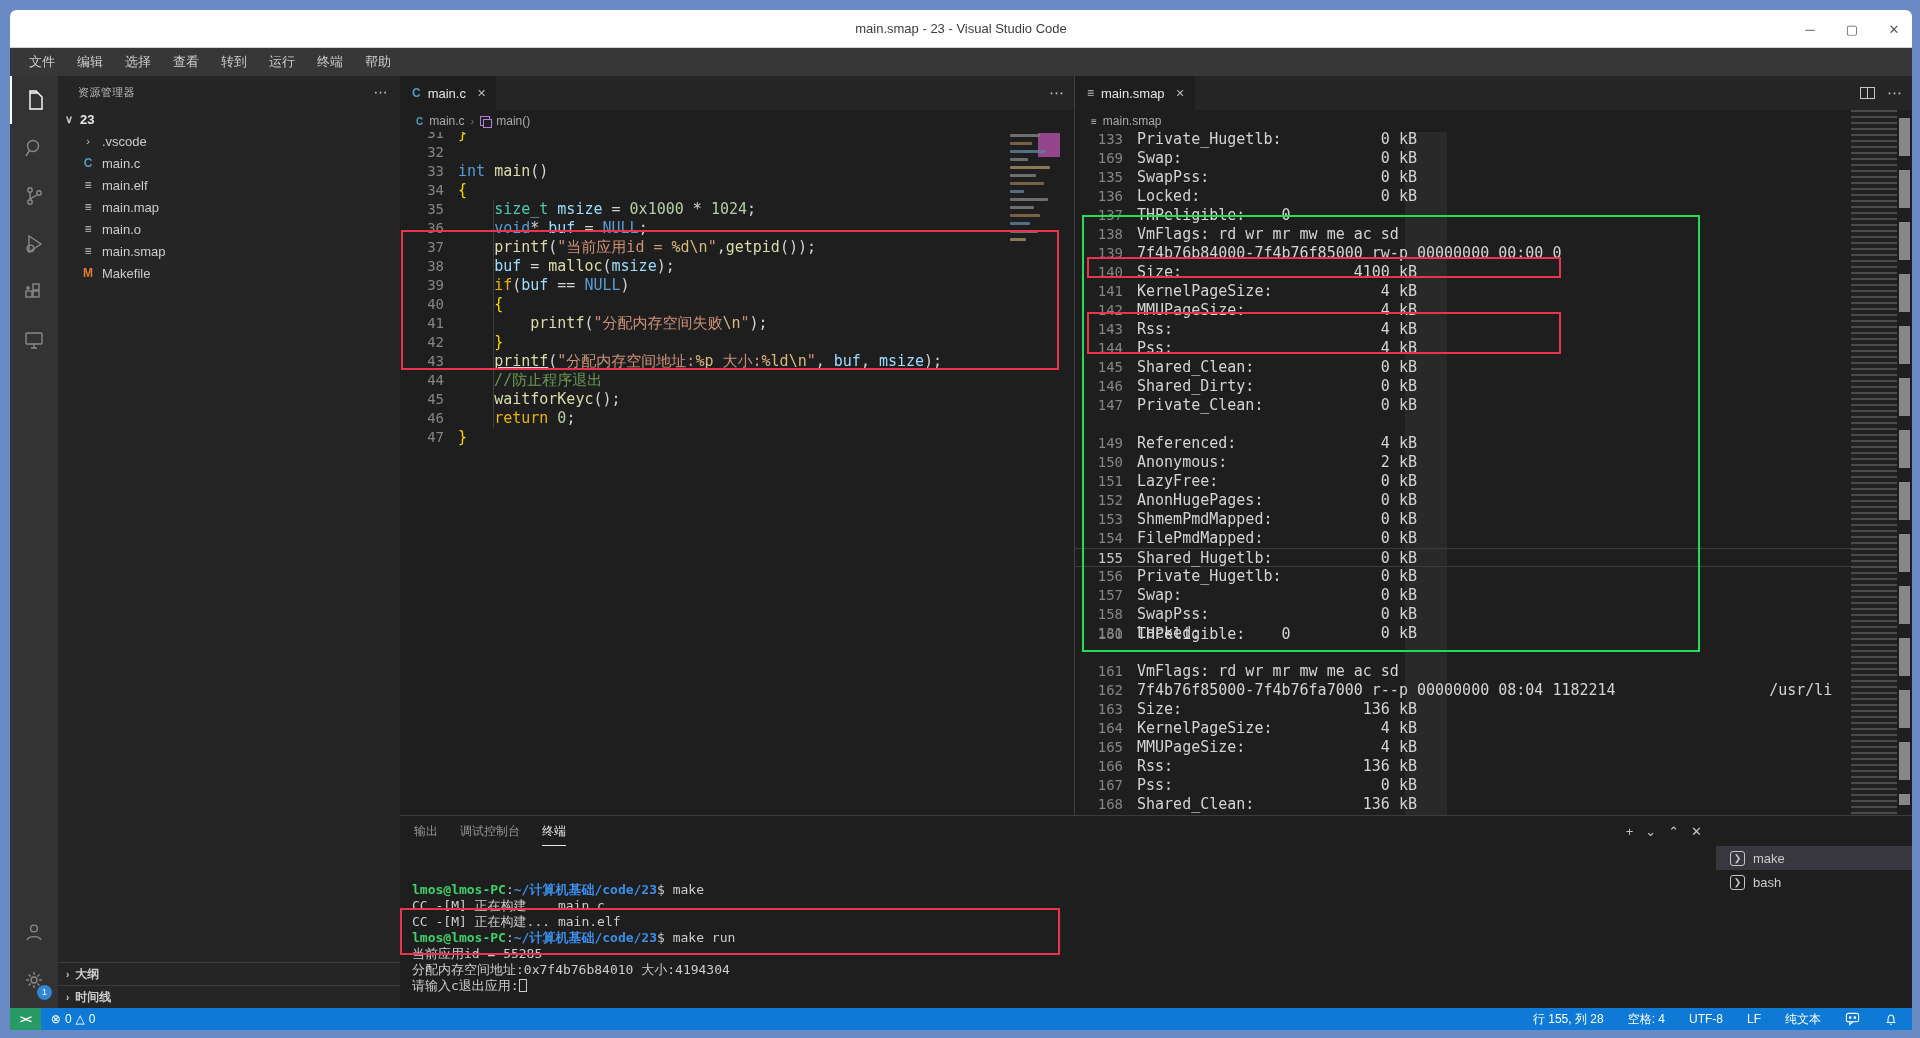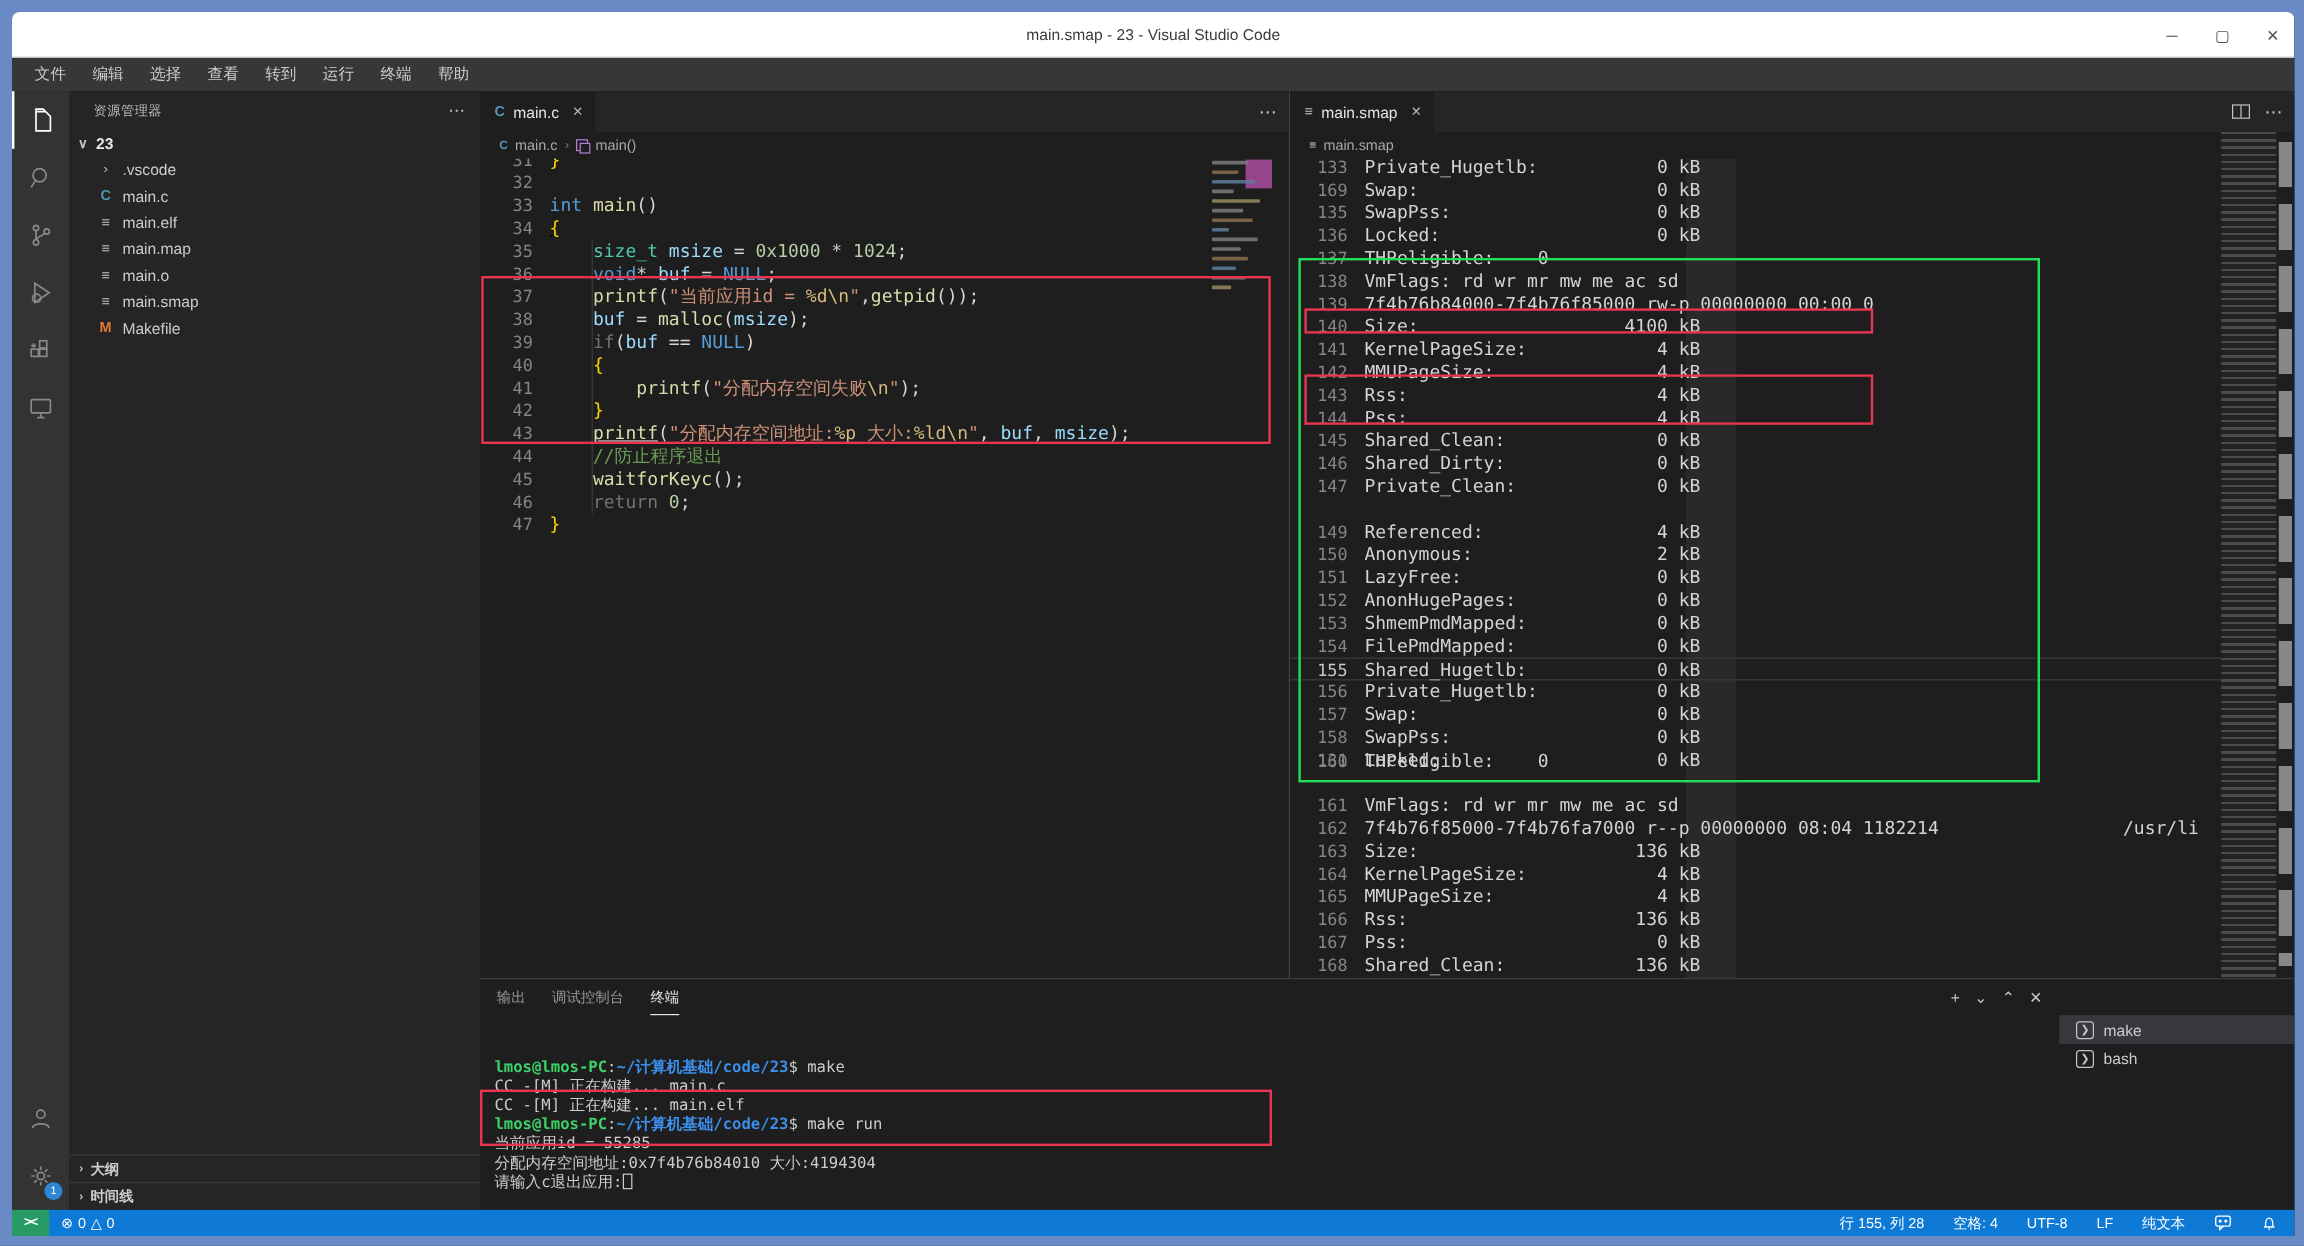--- a/index.html
+++ b/index.html
@@ -75,7 +75,7 @@
   .code-row .num { display:inline-block; width:44px; text-align:right; margin-right:14px; color:#858585; font-size:14px; }
   .code-row.current { border-top:1px solid #3c3c3c; border-bottom:1px solid #3c3c3c; }
   .code-row.current .num { color:#c6c6c6; }
-  .tk.d { color:#d4d4d4; } .tk.k { color:#569cd6; } .tk.kc { color:#737373; }
+  .tk.d { color:#d4d4d4; } .tk.k { color:#569cd6; } .tk.kc { color:#eab308; }
   .tk.fn { color:#dcdcaa; } .tk.ty { color:#4ec9b0; } .tk.v { color:#9cdcfe; }
   .tk.n { color:#b5cea8; } .tk.s { color:#ce9178; } .tk.e { color:#d7ba7d; }
   .tk.c { color:#6a9955; } .tk.b { color:#ffd700; } .tk.u { text-decoration:underline; text-decoration-color:#d8d8d8; }

